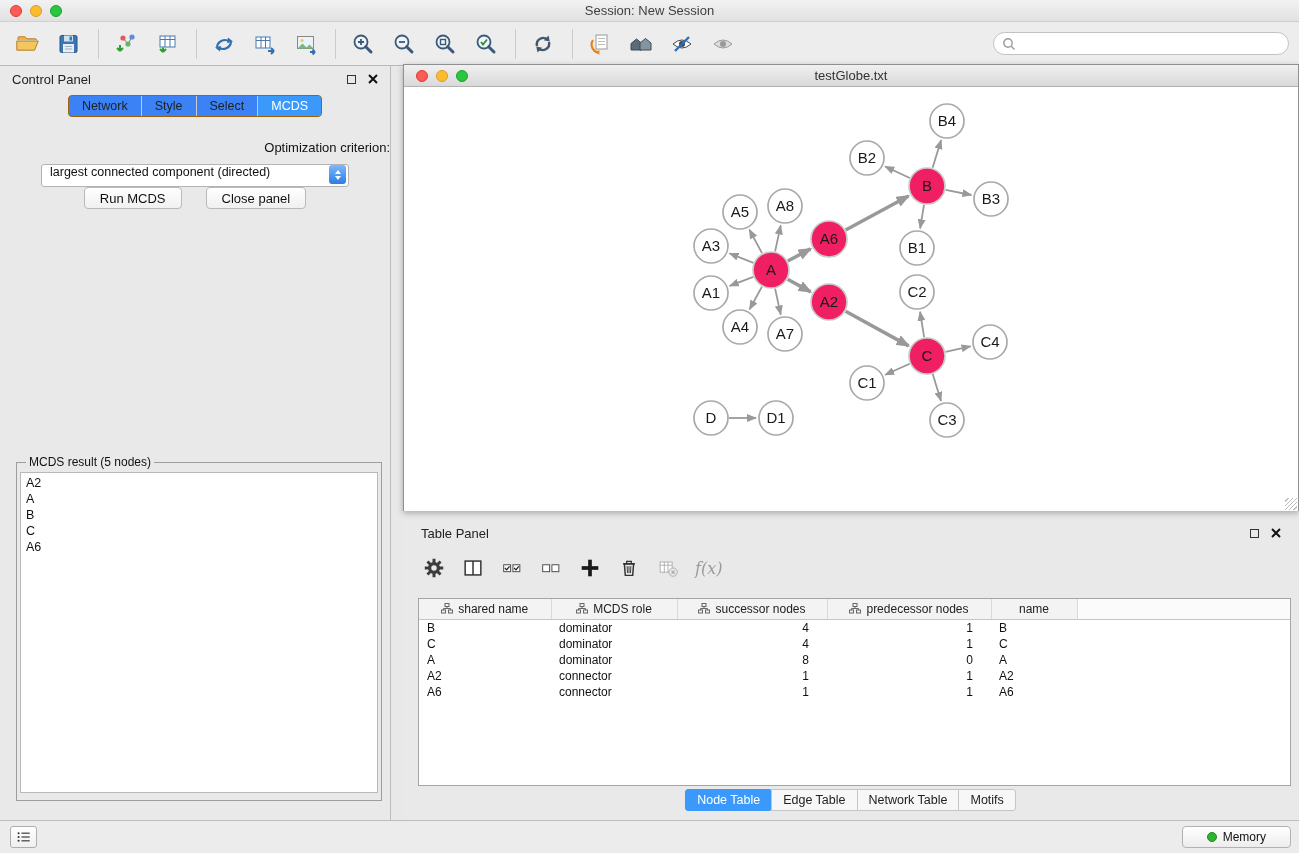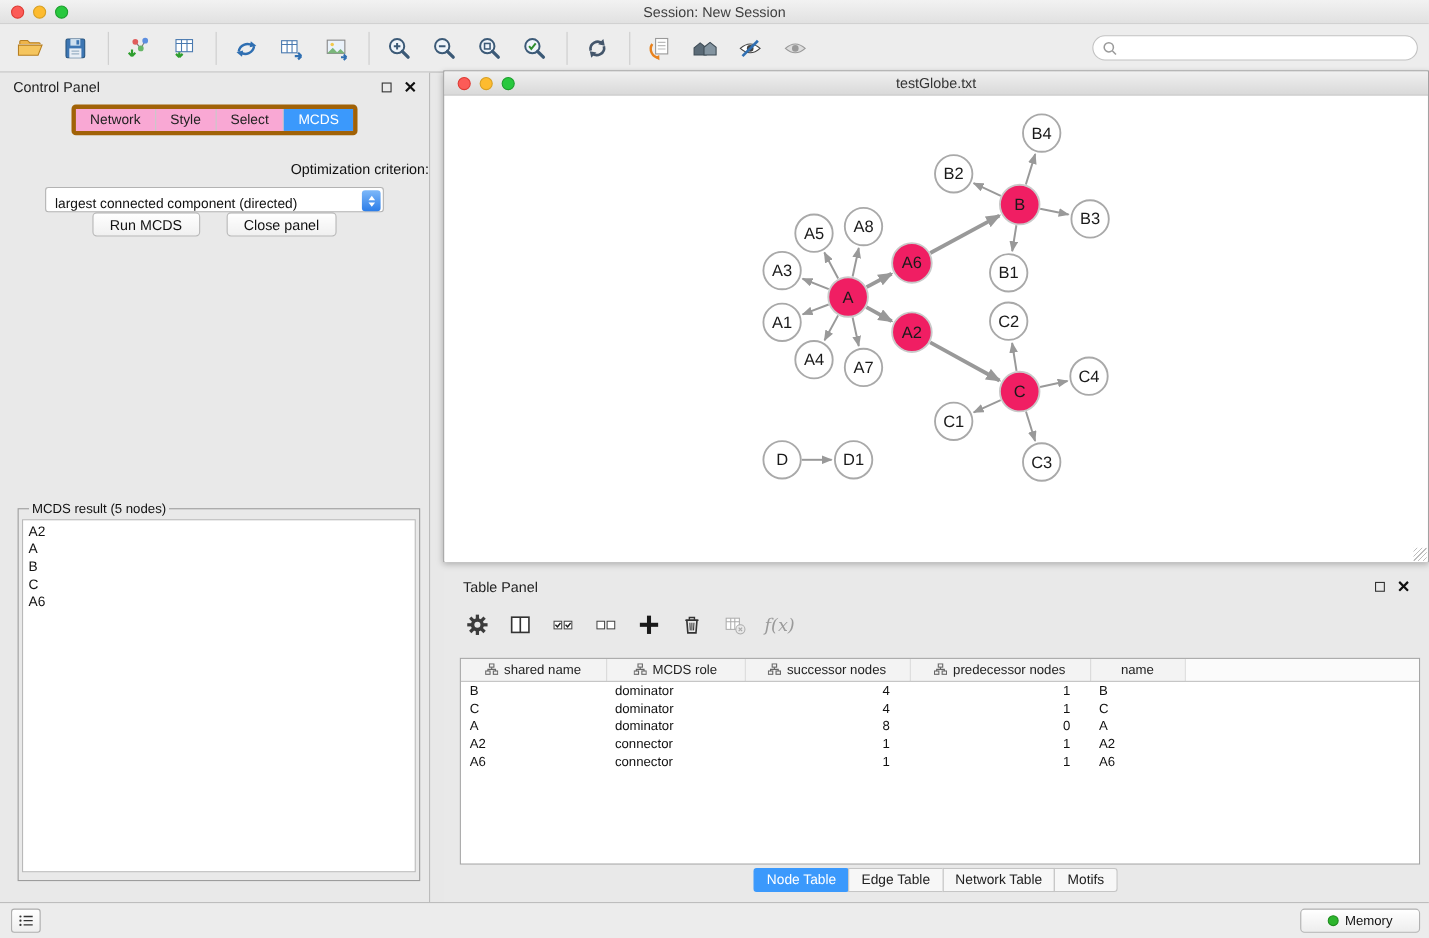--- a/index.html
+++ b/index.html
@@ -27,7 +27,7 @@
   .panel-controls{margin-left:auto;display:flex;gap:12px;align-items:center}
   .ctl-box{width:9px;height:9px;border:1.5px solid #333;display:inline-block}
   .cp-tabs{display:flex;justify-content:center;margin-top:3px}
-  .seg{display:flex;border:4px solid #a16207;border-radius:4px;overflow:hidden;background:#f9a8d4}
+  .seg{display:flex;border:1px solid #a16207;border-radius:4px;overflow:hidden;background:#3b82f6}
   .seg .tab{padding:3px 13px;font-size:12.5px;color:#222;border-right:1px solid #c9c9c9;cursor:default}
   .seg .tab:last-child{border-right:none}
   .seg .tab.selected{background:#3b99fc;color:#fff}

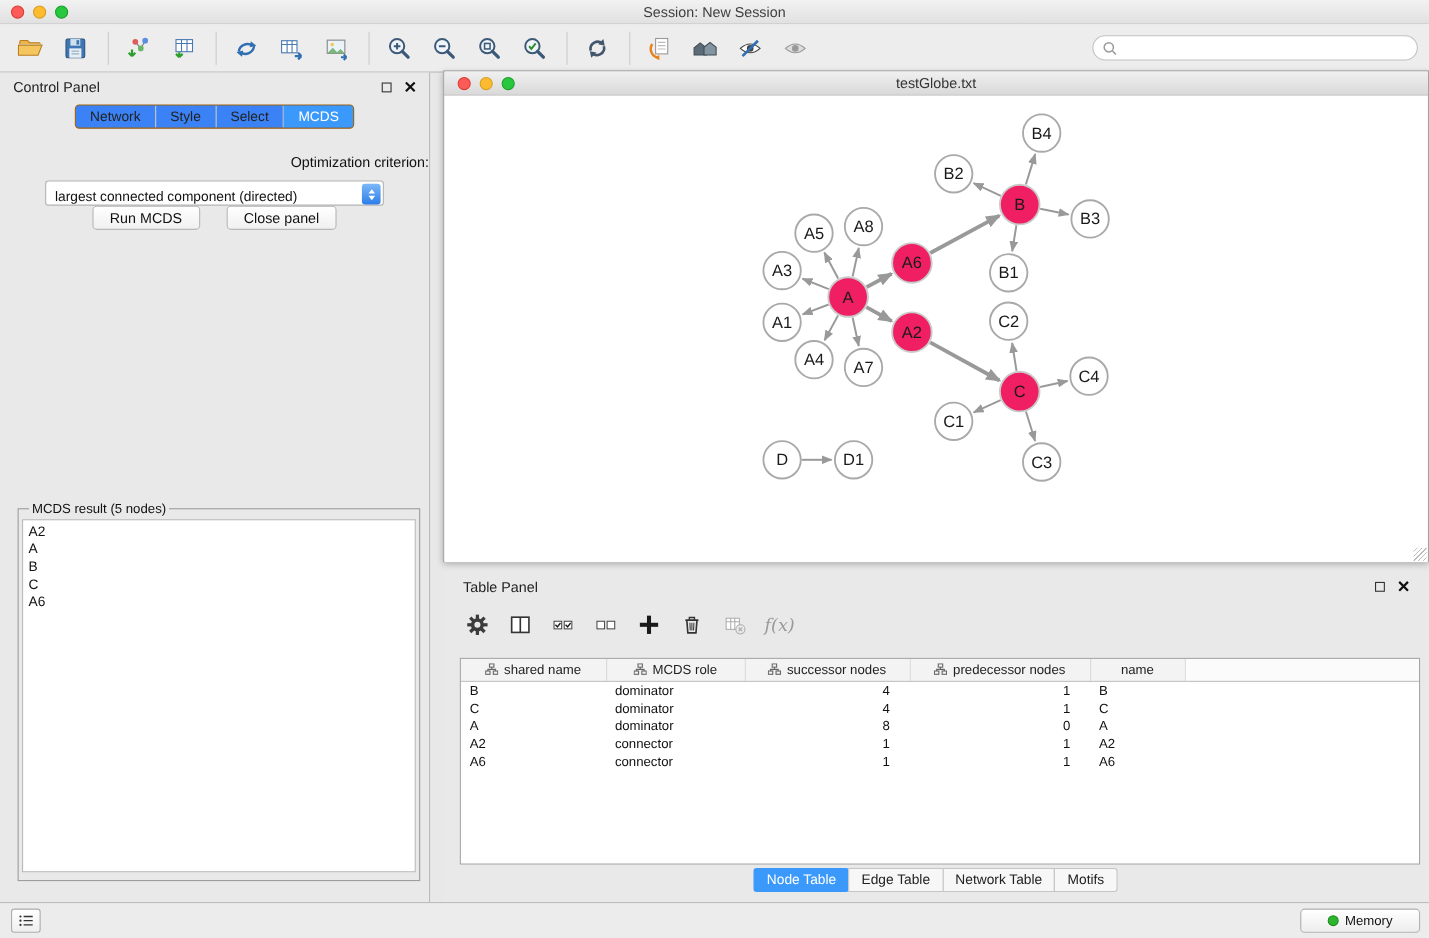--- a/index.html
+++ b/index.html
@@ -32,7 +32,7 @@
   .seg .tab:last-child{border-right:none}
   .seg .tab.selected{background:#3b99fc;color:#fff}
   .opt-label{text-align:right;margin-top:23px;font-size:13px;color:#111}
-  .combo{margin:9px auto 0;width:308px;height:23px;background:#fff;border:1px solid #b3b3b3;border-radius:3px;display:flex;align-items:flex-end}
+  .combo{margin:9px auto 0;width:308px;height:23px;background:#fff;border:1px solid #b3b3b3;border-radius:3px;display:flex;align-items:flex-start}
   .combo-text{flex:1;font-size:12.5px;padding-left:8px;color:#111;white-space:nowrap;overflow:hidden}
   .combo-btn{width:17px;height:19px;margin-right:2px;border-radius:3px;background:linear-gradient(#7db8f9,#2c7de8);display:flex;flex-direction:column;align-items:center;justify-content:center;gap:2px;flex:0 0 auto}
   .chev{width:0;height:0;border-left:3.5px solid transparent;border-right:3.5px solid transparent}

